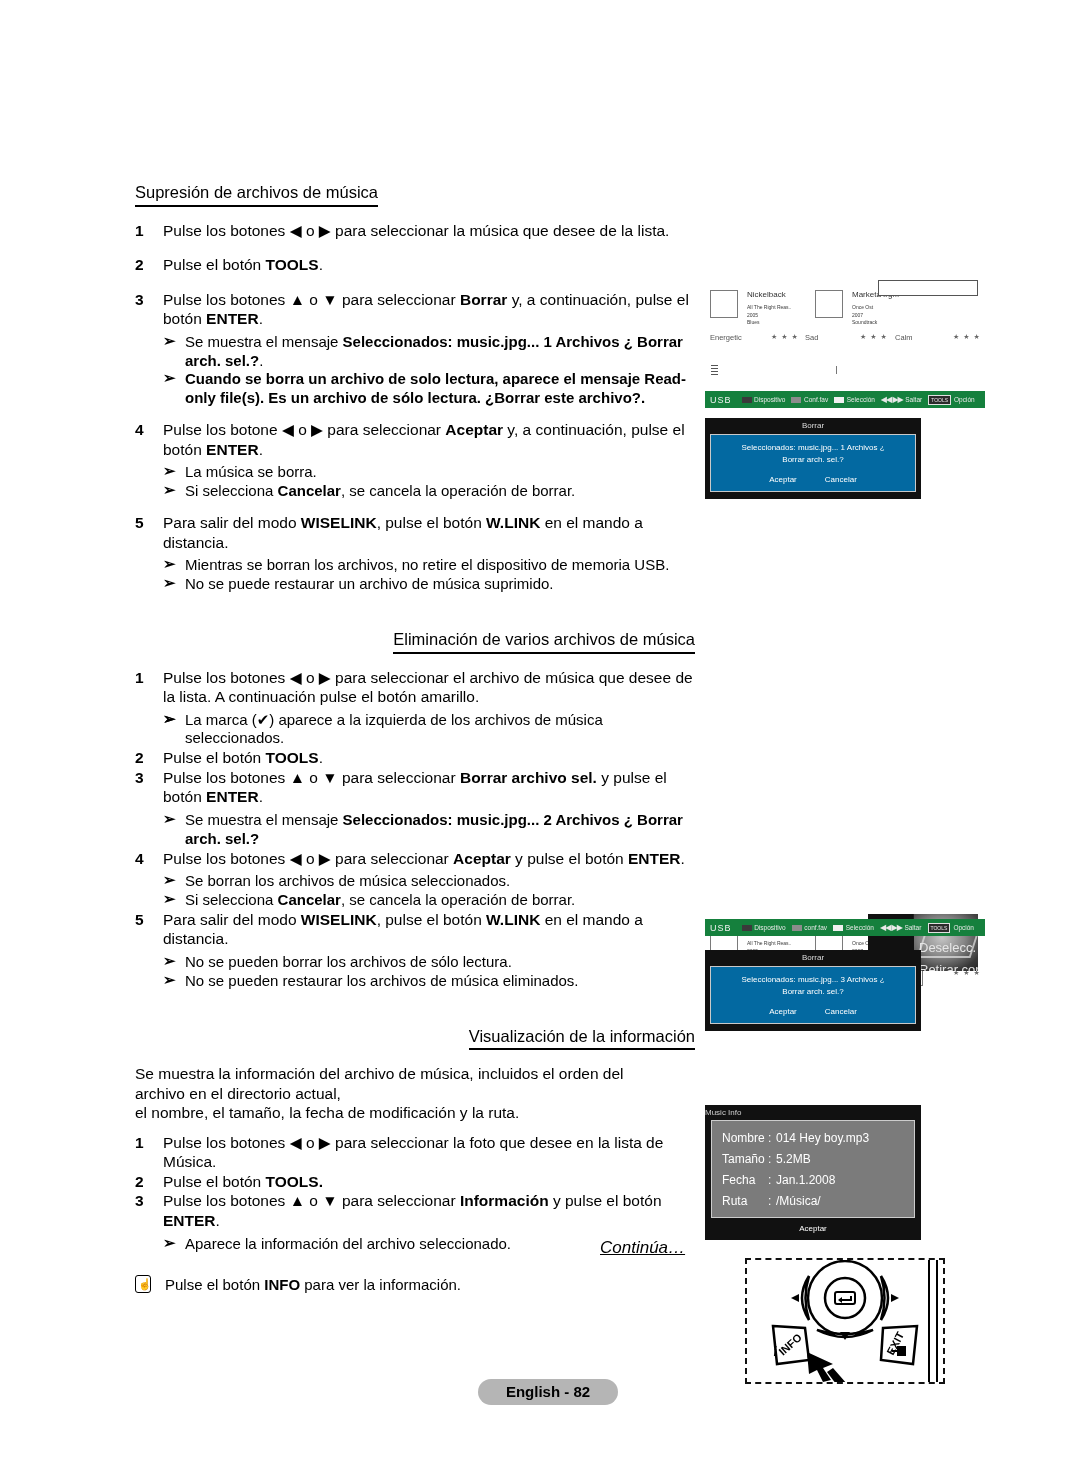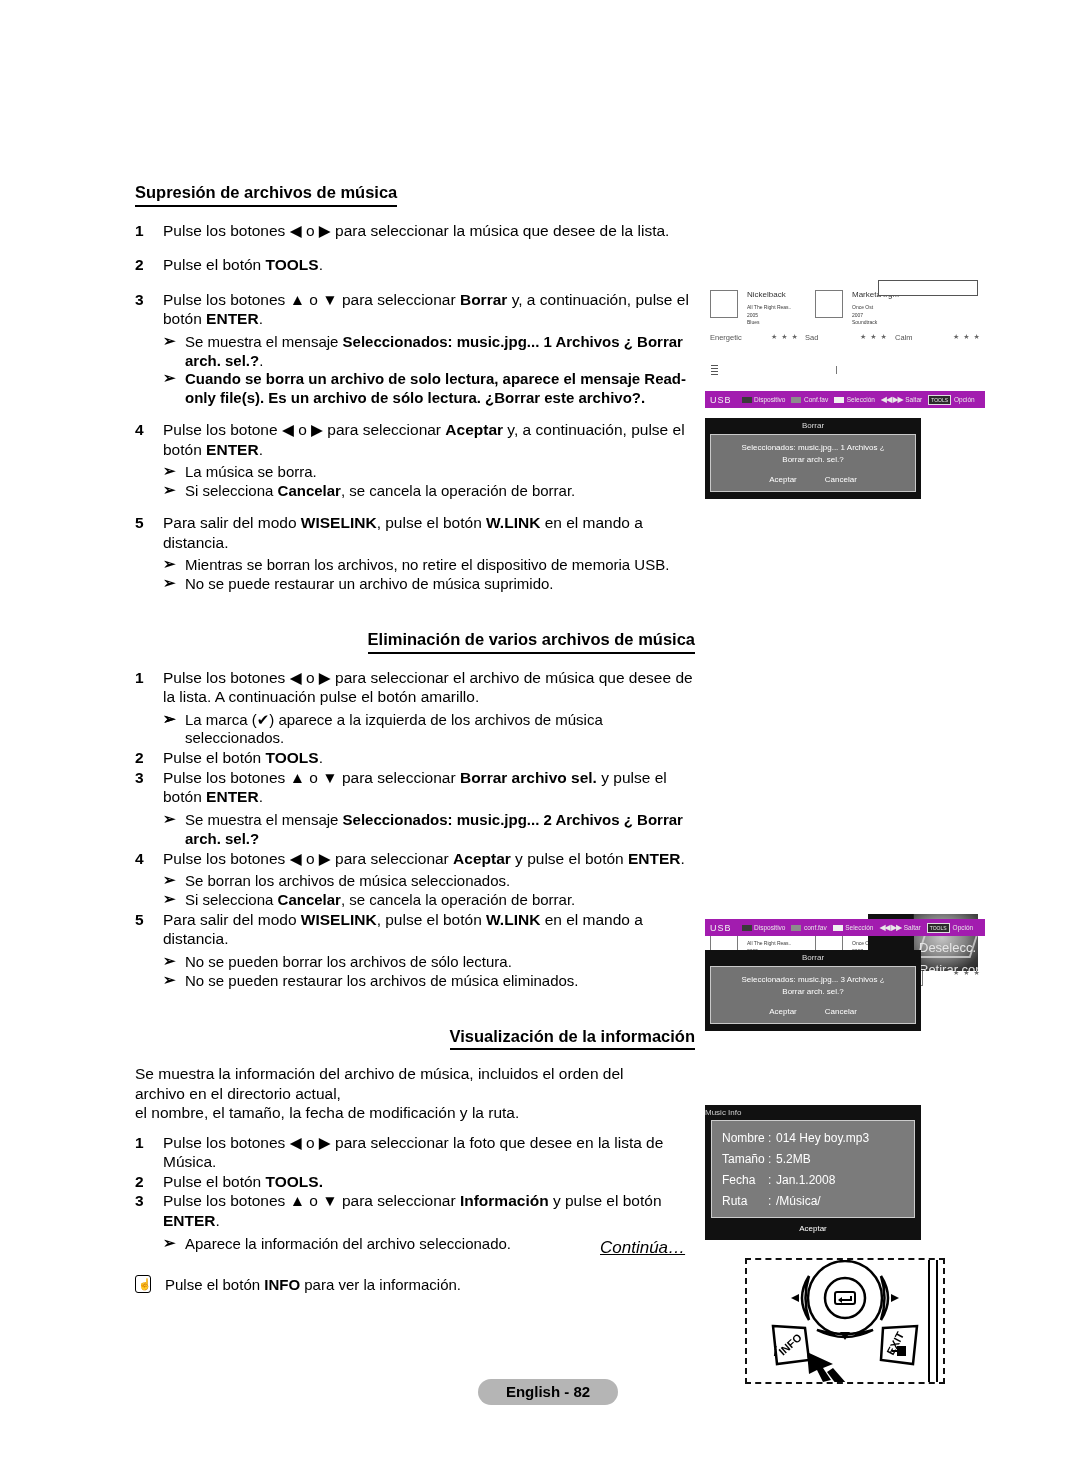--- a/index.html
+++ b/index.html
@@ -29,7 +29,7 @@
 
   h2.section-head {
     font-size: 16.5px;
-    font-weight: bold;
+    font-weight: normal;
     margin: 0 0 14px 0;
     padding-bottom: 2px;
     display: inline-block;

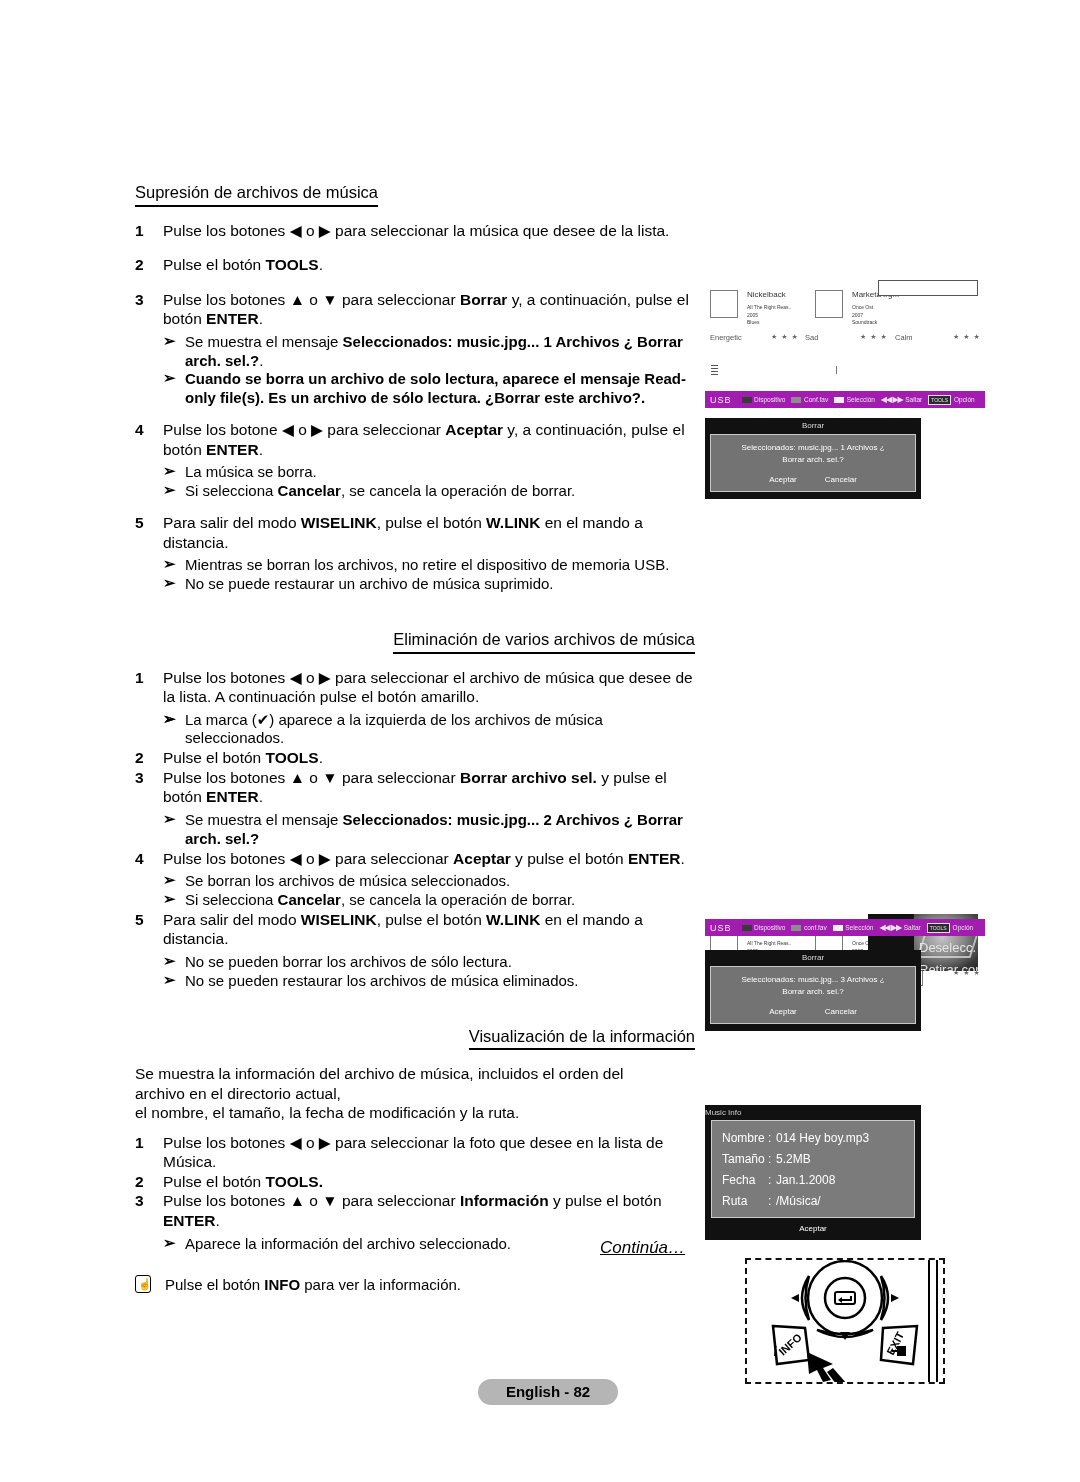--- a/index.html
+++ b/index.html
@@ -189,7 +189,7 @@
     position: absolute;
     width: 280px;
     height: 17px;
-    background: #a21caf;
+    background: #15803d;
     color: #e8e8e8;
     font-size: 6.5px;
     display: flex;
@@ -197,6 +197,7 @@
     padding: 6px 5px;
     box-sizing: border-box;
     white-space: nowrap;
+    justify-content: space-between;
   }
   .statusbar .usb {
     font-size: 9px;

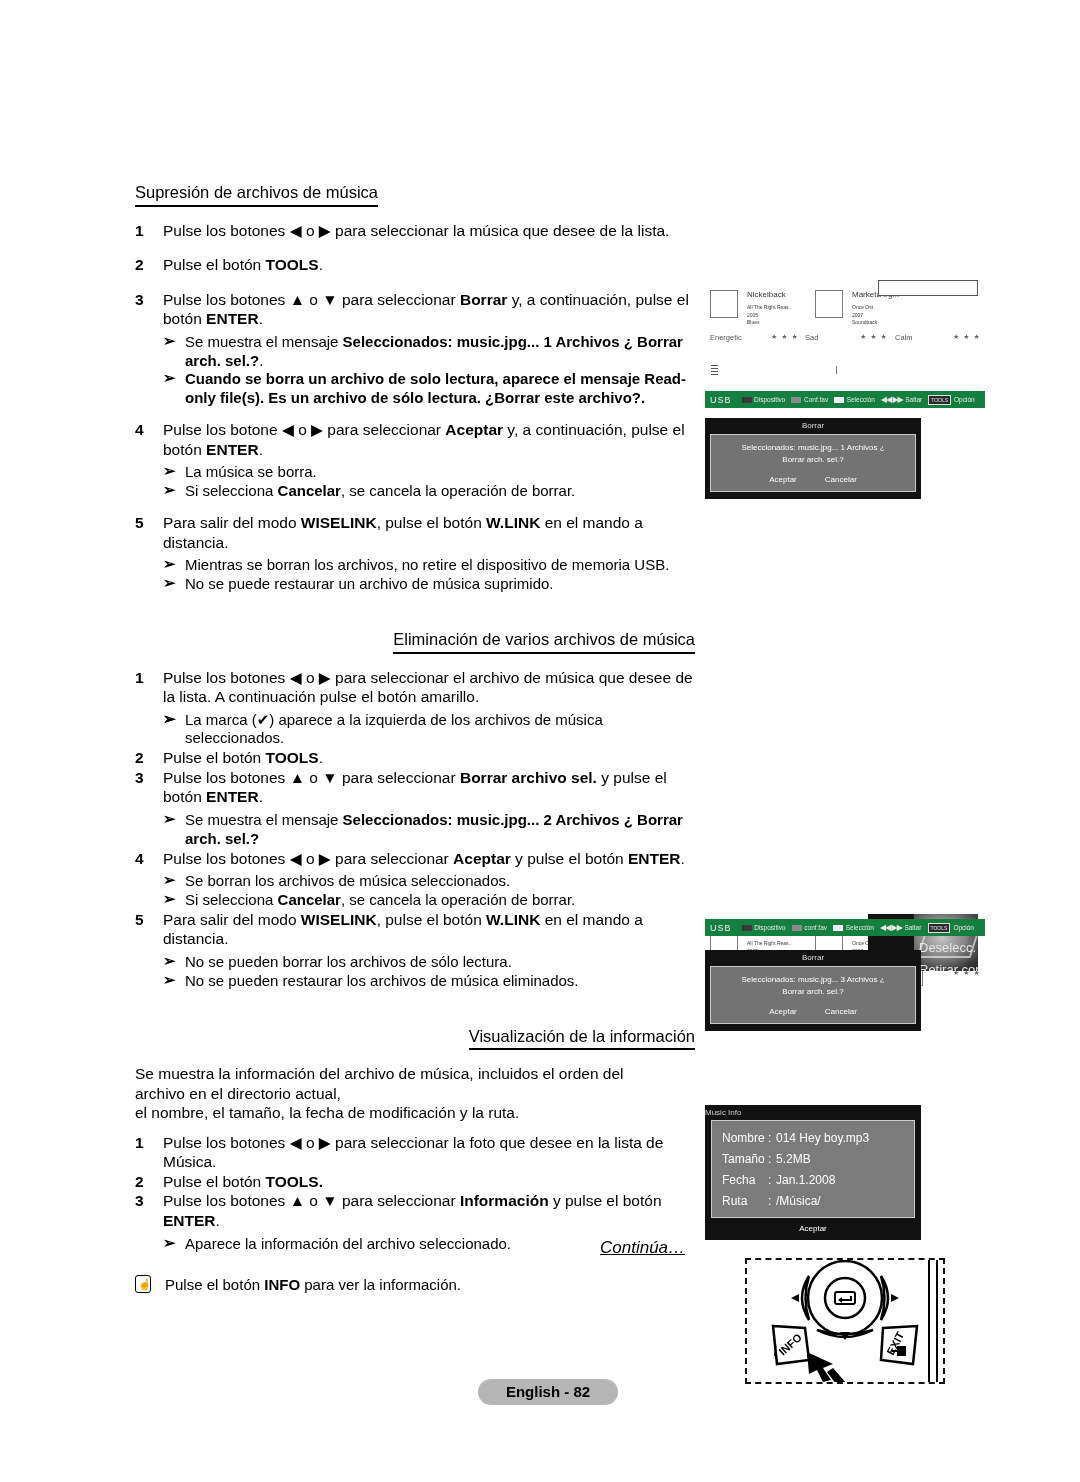--- a/index.html
+++ b/index.html
@@ -243,7 +243,7 @@
   }
   .dialog-body {
     margin: 0 5px;
-    background: #737373;
+    background: #0369a1;
     border: 1px solid #c9c9c9;
     padding: 7px 4px 7px 4px;
     box-sizing: border-box;

